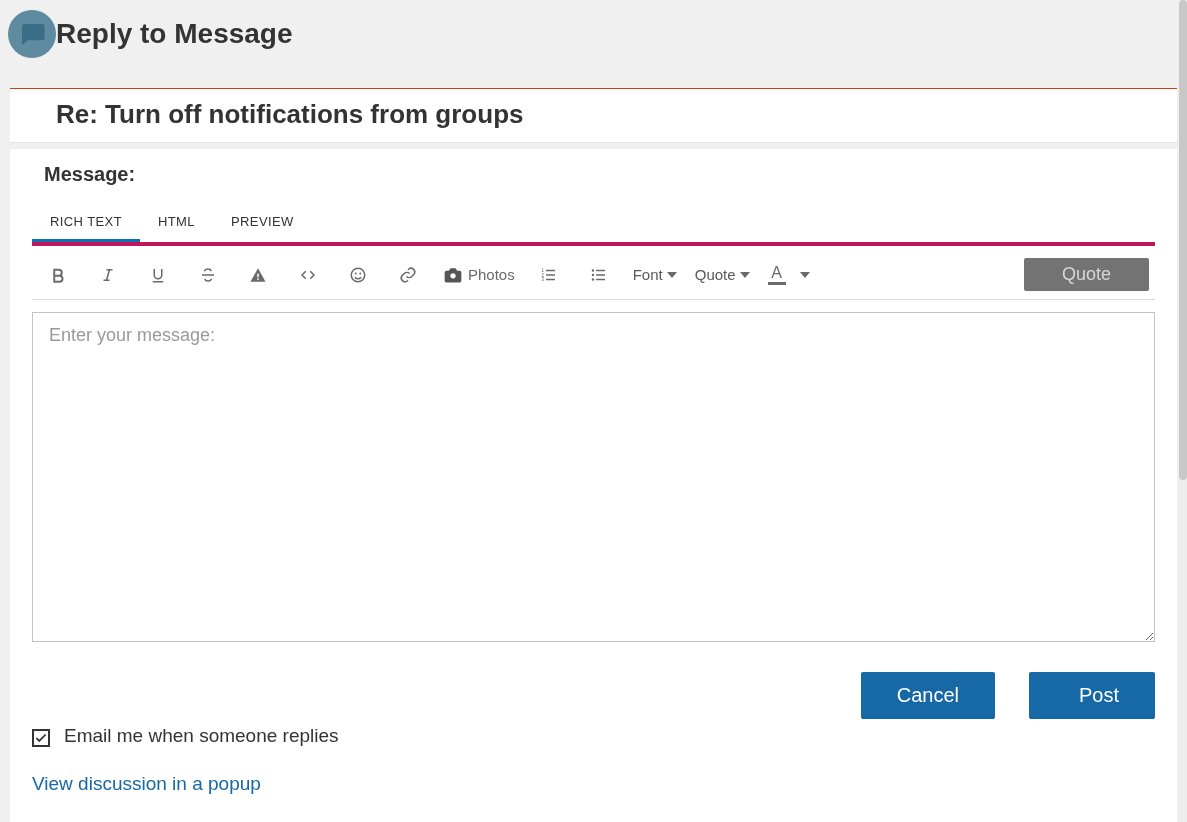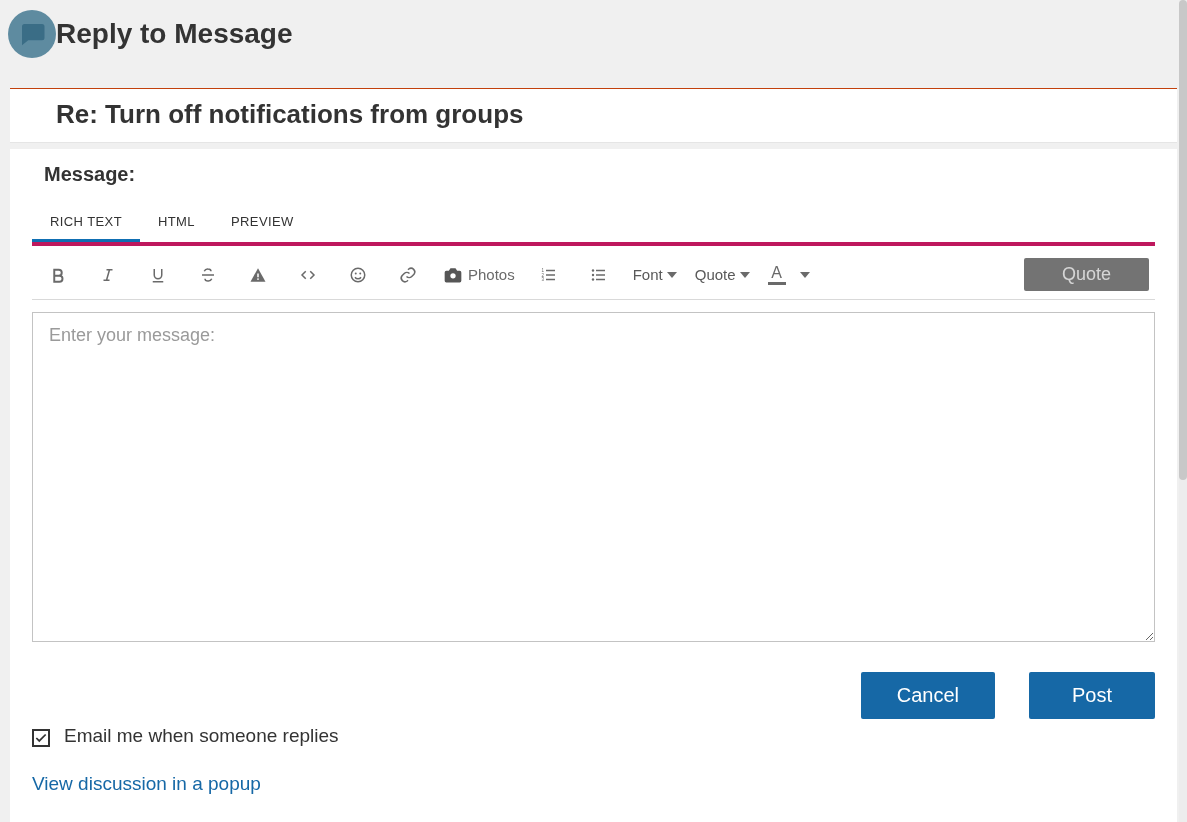--- a/index.html
+++ b/index.html
@@ -40,7 +40,7 @@
   }
   .editor-textarea::placeholder { color:#9a9a9a; }
   .button-row { display:flex; justify-content:flex-end; gap:34px; margin-top:26px; }
-  .btn { border:none; cursor:pointer; font-size:20px; font-weight:400; padding:12px 36px; border-radius:2px; min-width:126px;}
+  .btn { border:none; cursor:pointer; font-size:20px; font-weight:400; padding:12px 36px; border-radius:2px; min-width:126px;text-align:right;}
   .btn-primary { background:#1668a6; color:#fff; }
   .email-row { display:flex; align-items:flex-end; margin-top:6px; }
   .checkbox { width:18px; height:18px; border:2px solid #333; margin-right:14px; display:flex; align-items:center; justify-content:center; cursor:pointer;}

